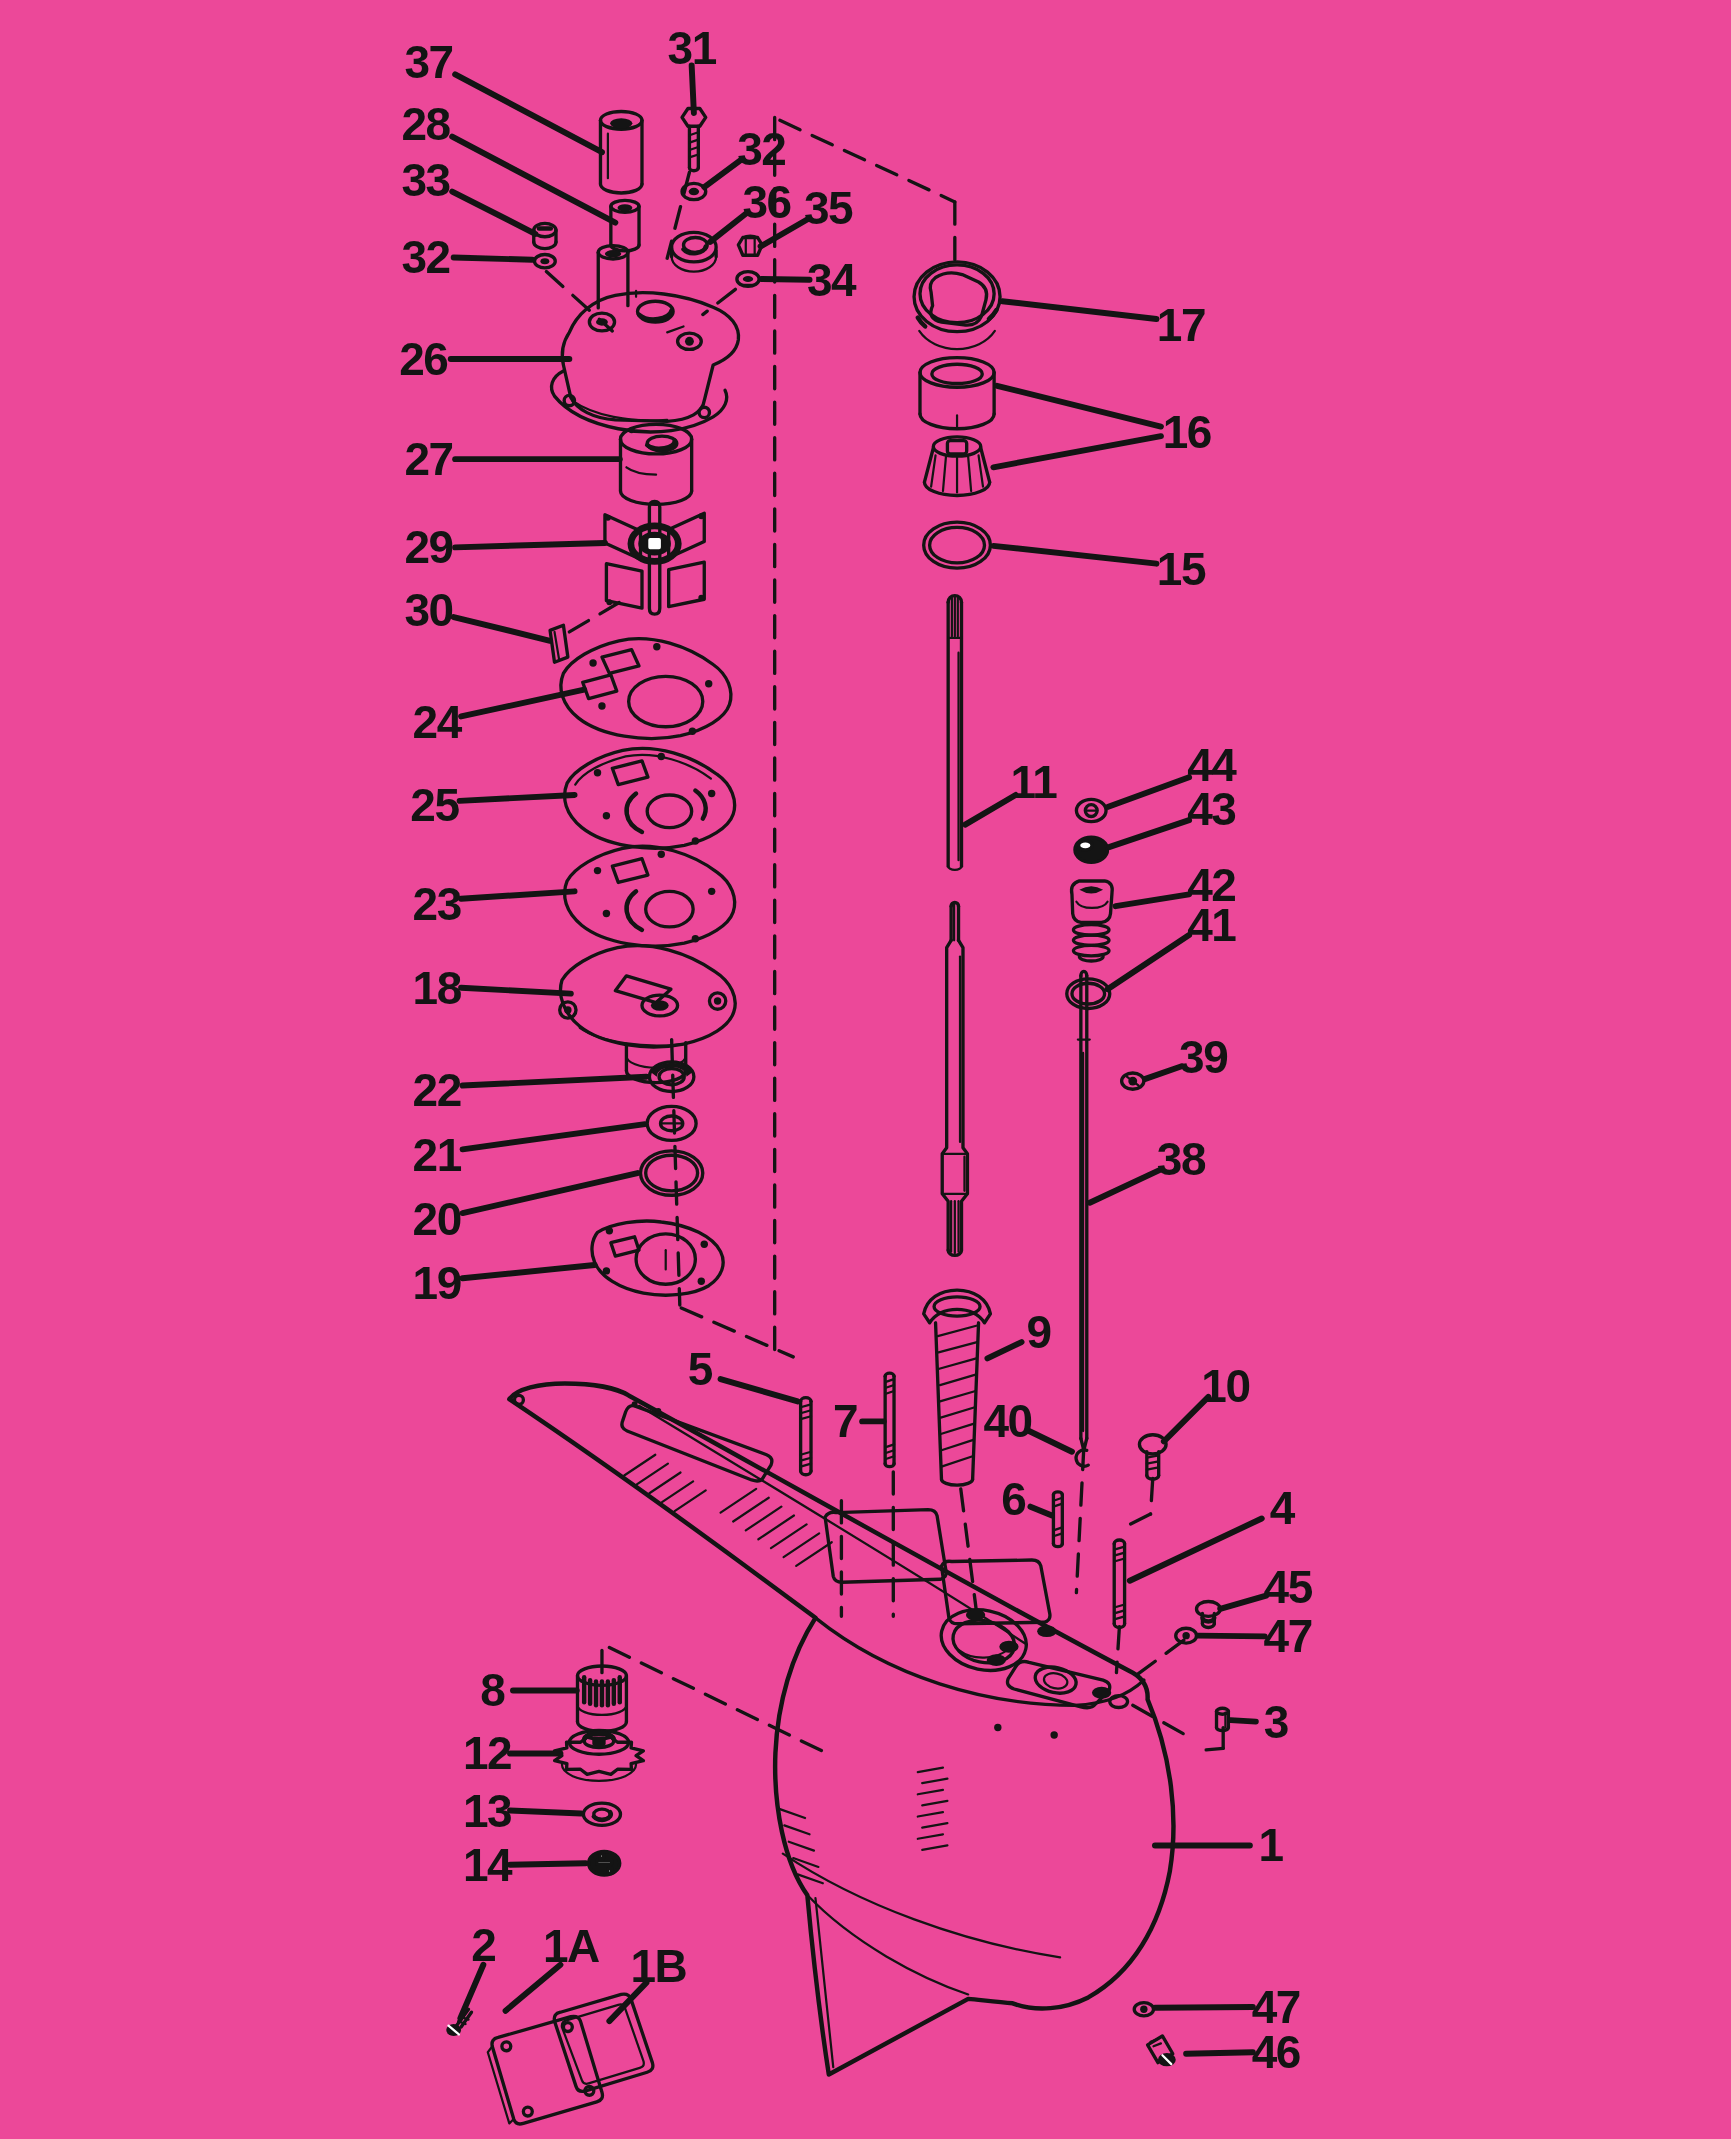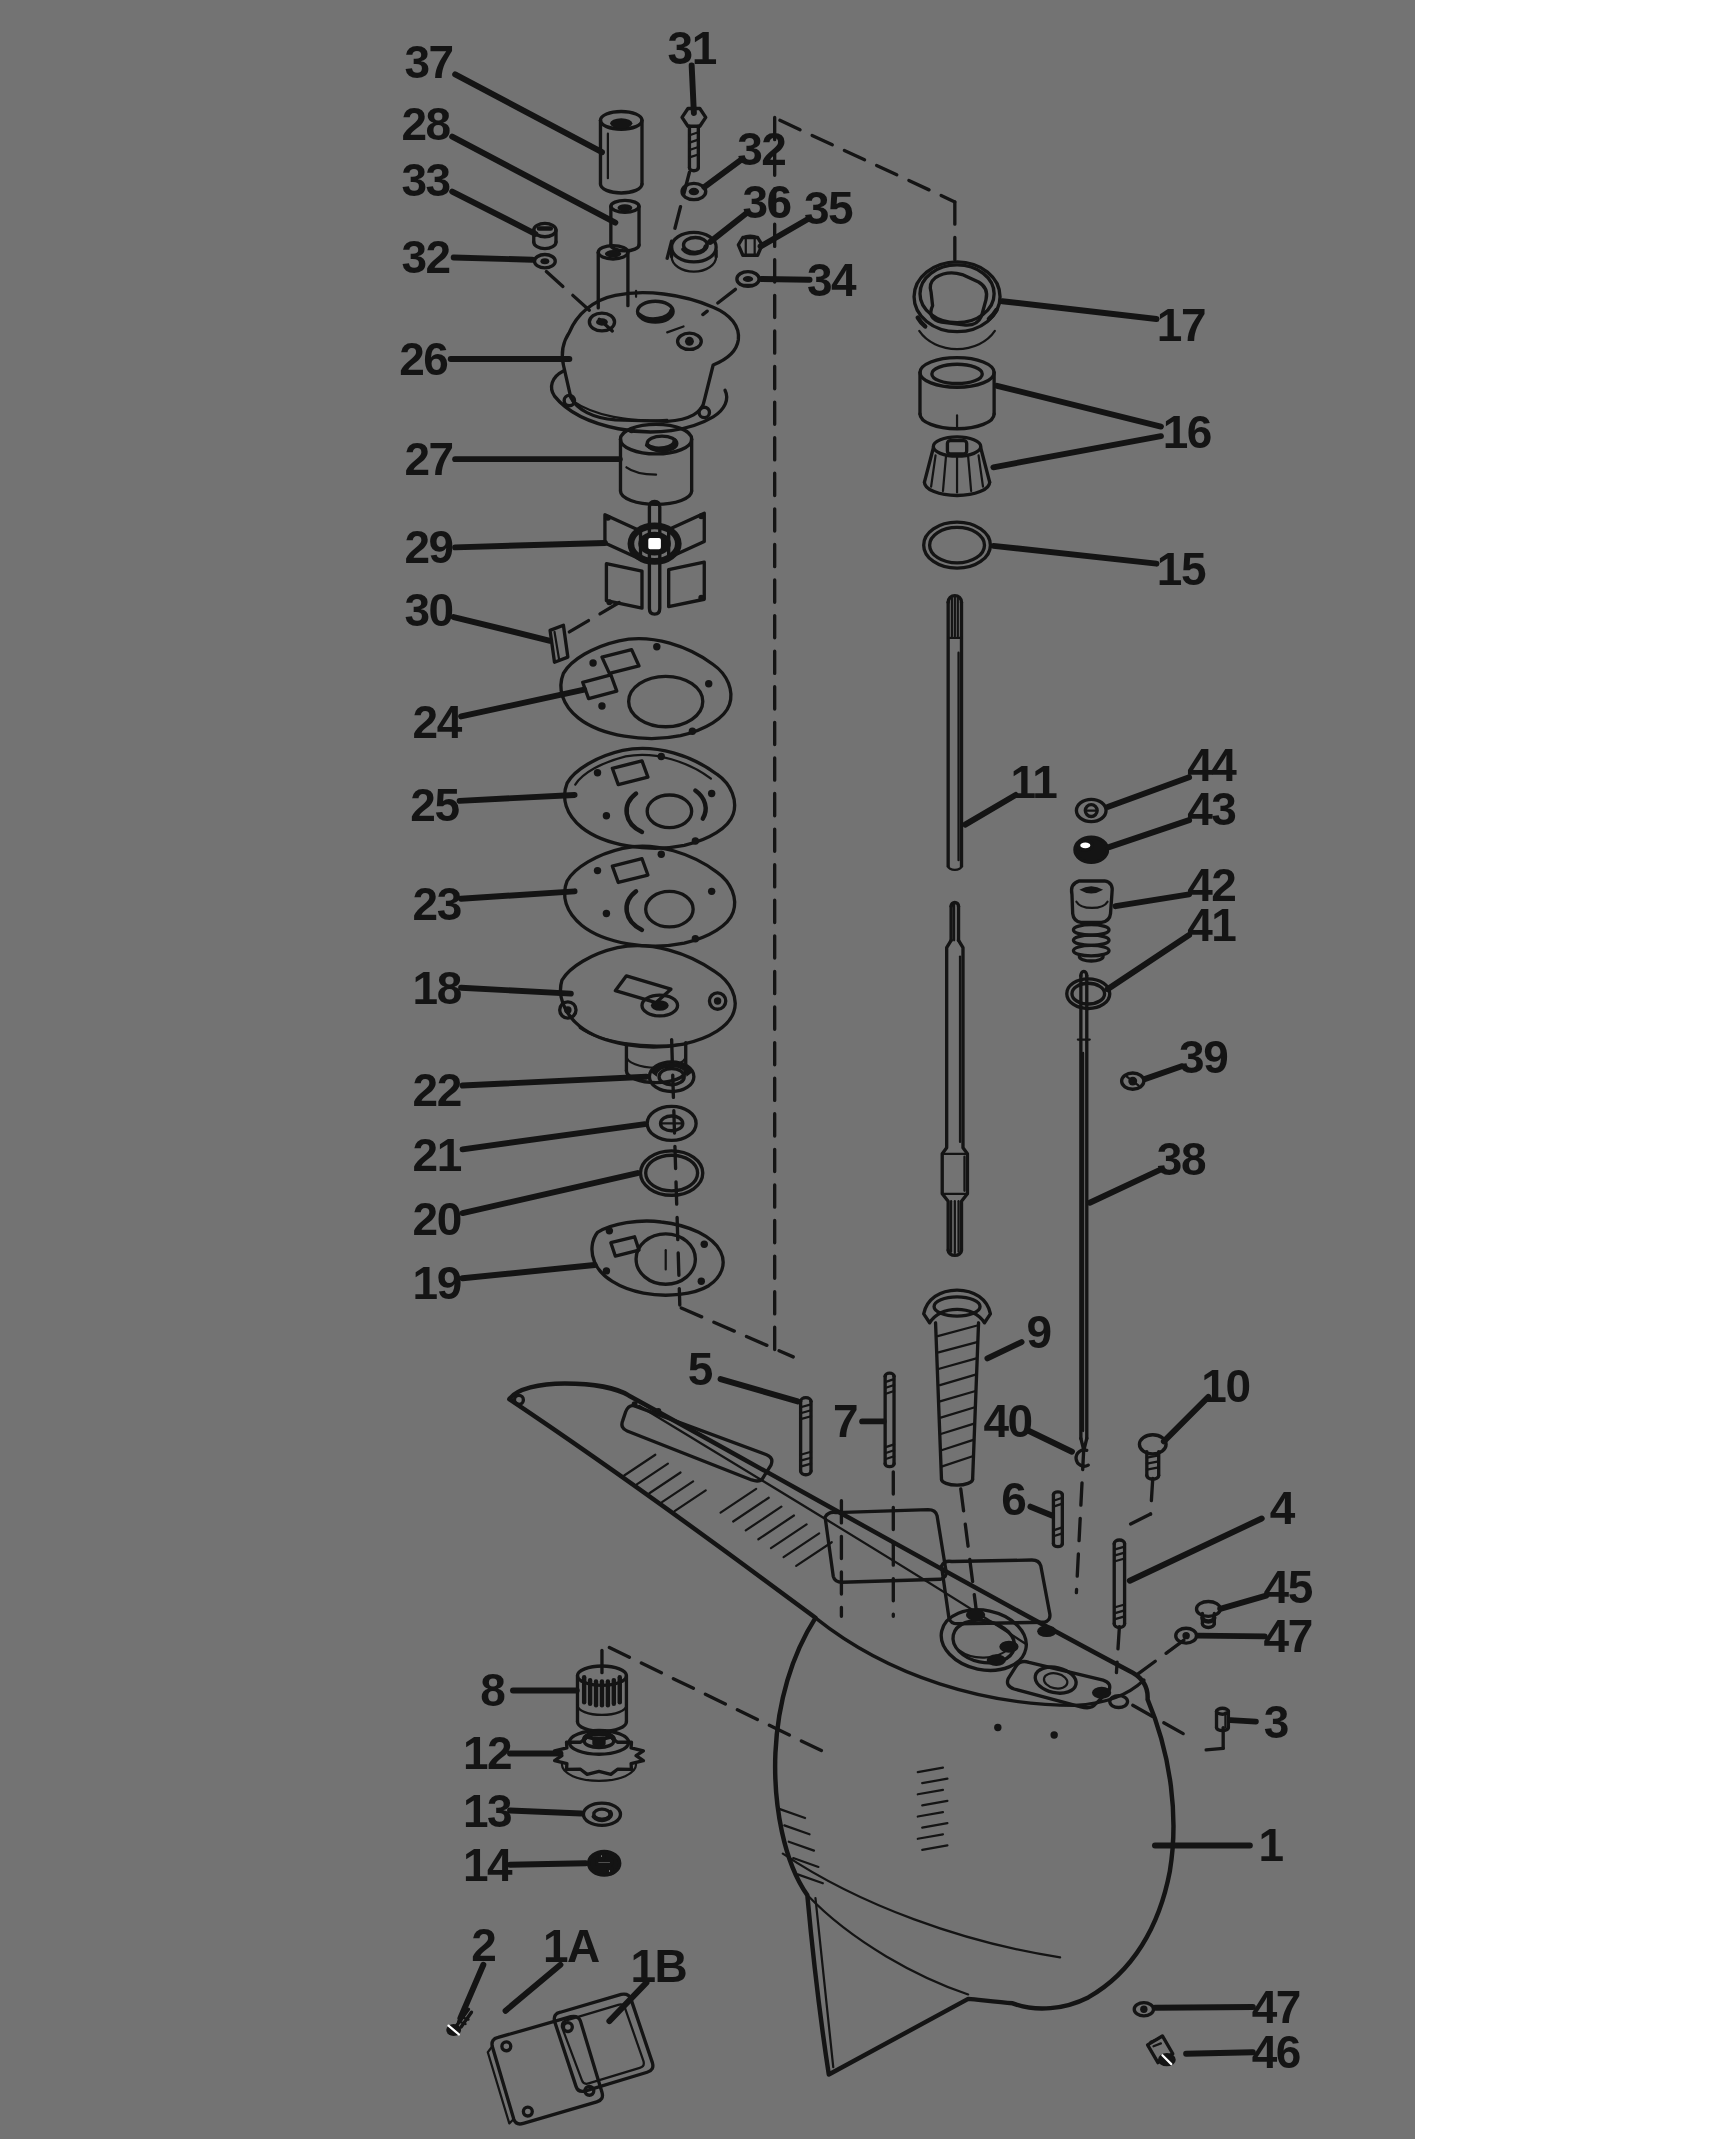--- a/index.html
+++ b/index.html
@@ -3,7 +3,7 @@
 <meta charset="utf-8">
 <style>
   html,body{margin:0;padding:0;background:#ffffff;}
-  .stage{position:relative;width:1415px;height:2140px;background:#737373;overflow:hidden;}
+  .stage{position:relative;width:1731px;height:2140px;background:#ec4899;overflow:hidden;}
   svg{display:block;}
   .ink{stroke:#141414;fill:none;stroke-width:4.5;stroke-linecap:round;stroke-linejoin:round;}
   .thick{stroke-width:6;}

